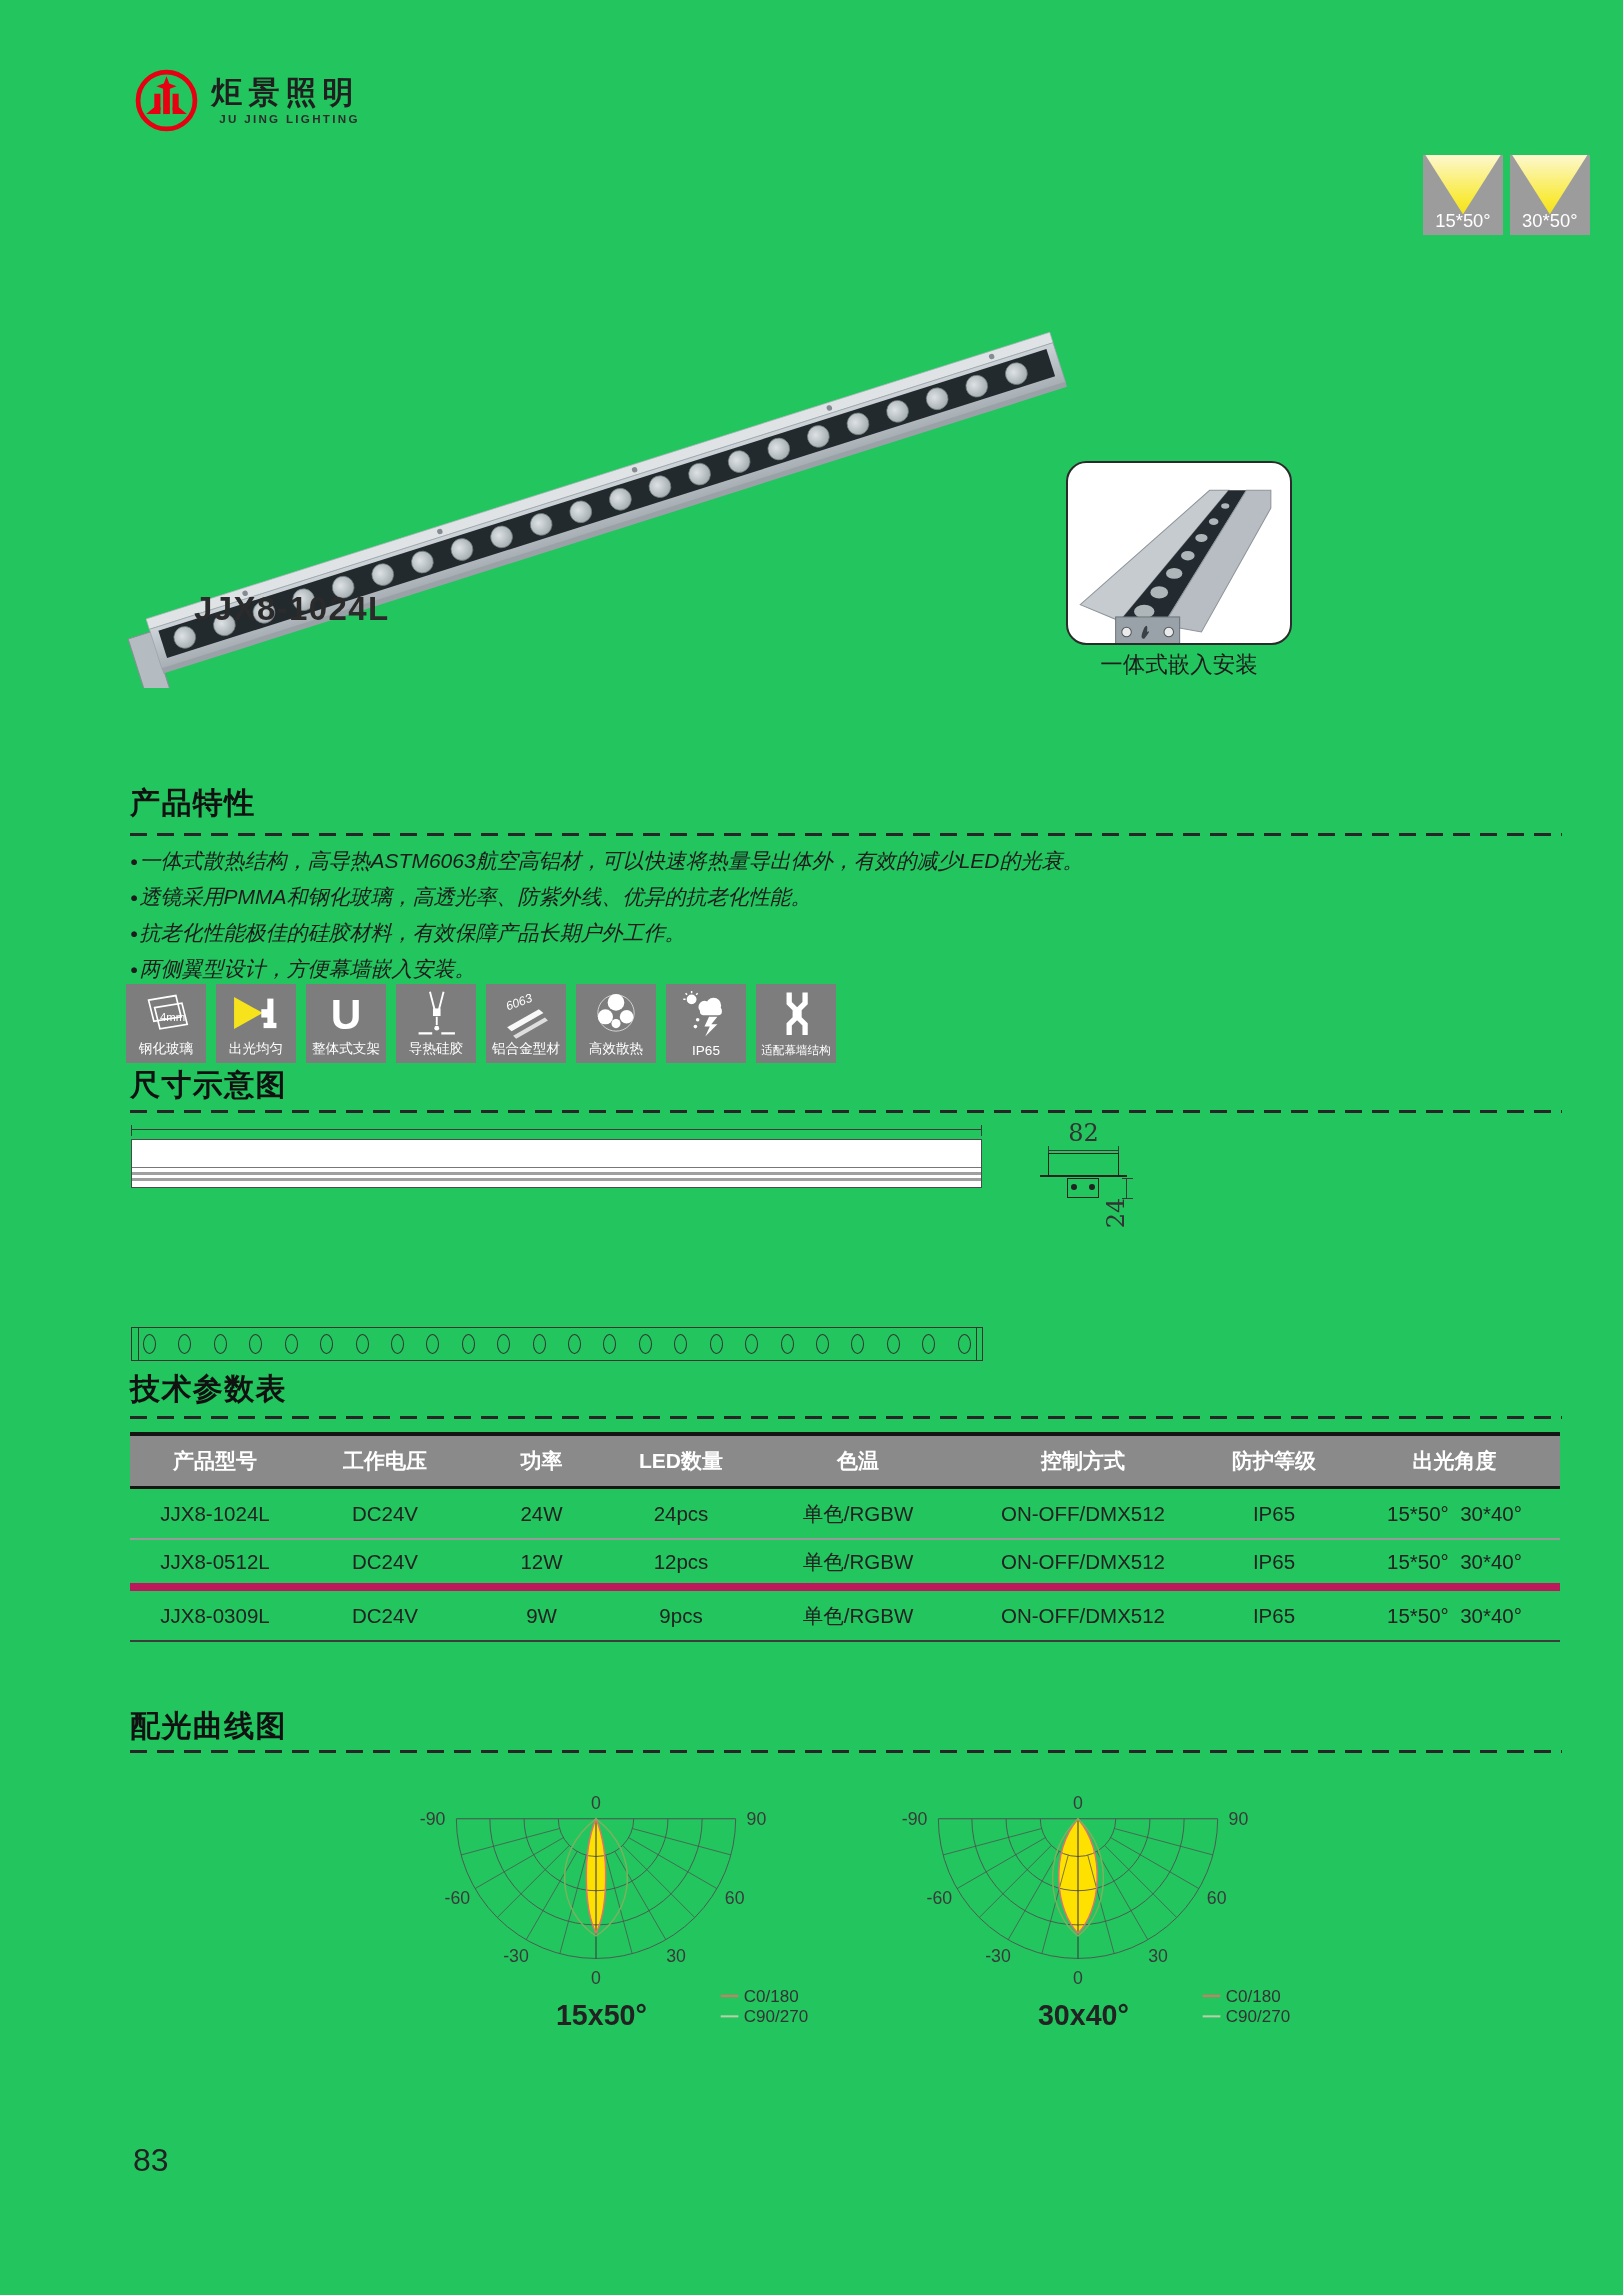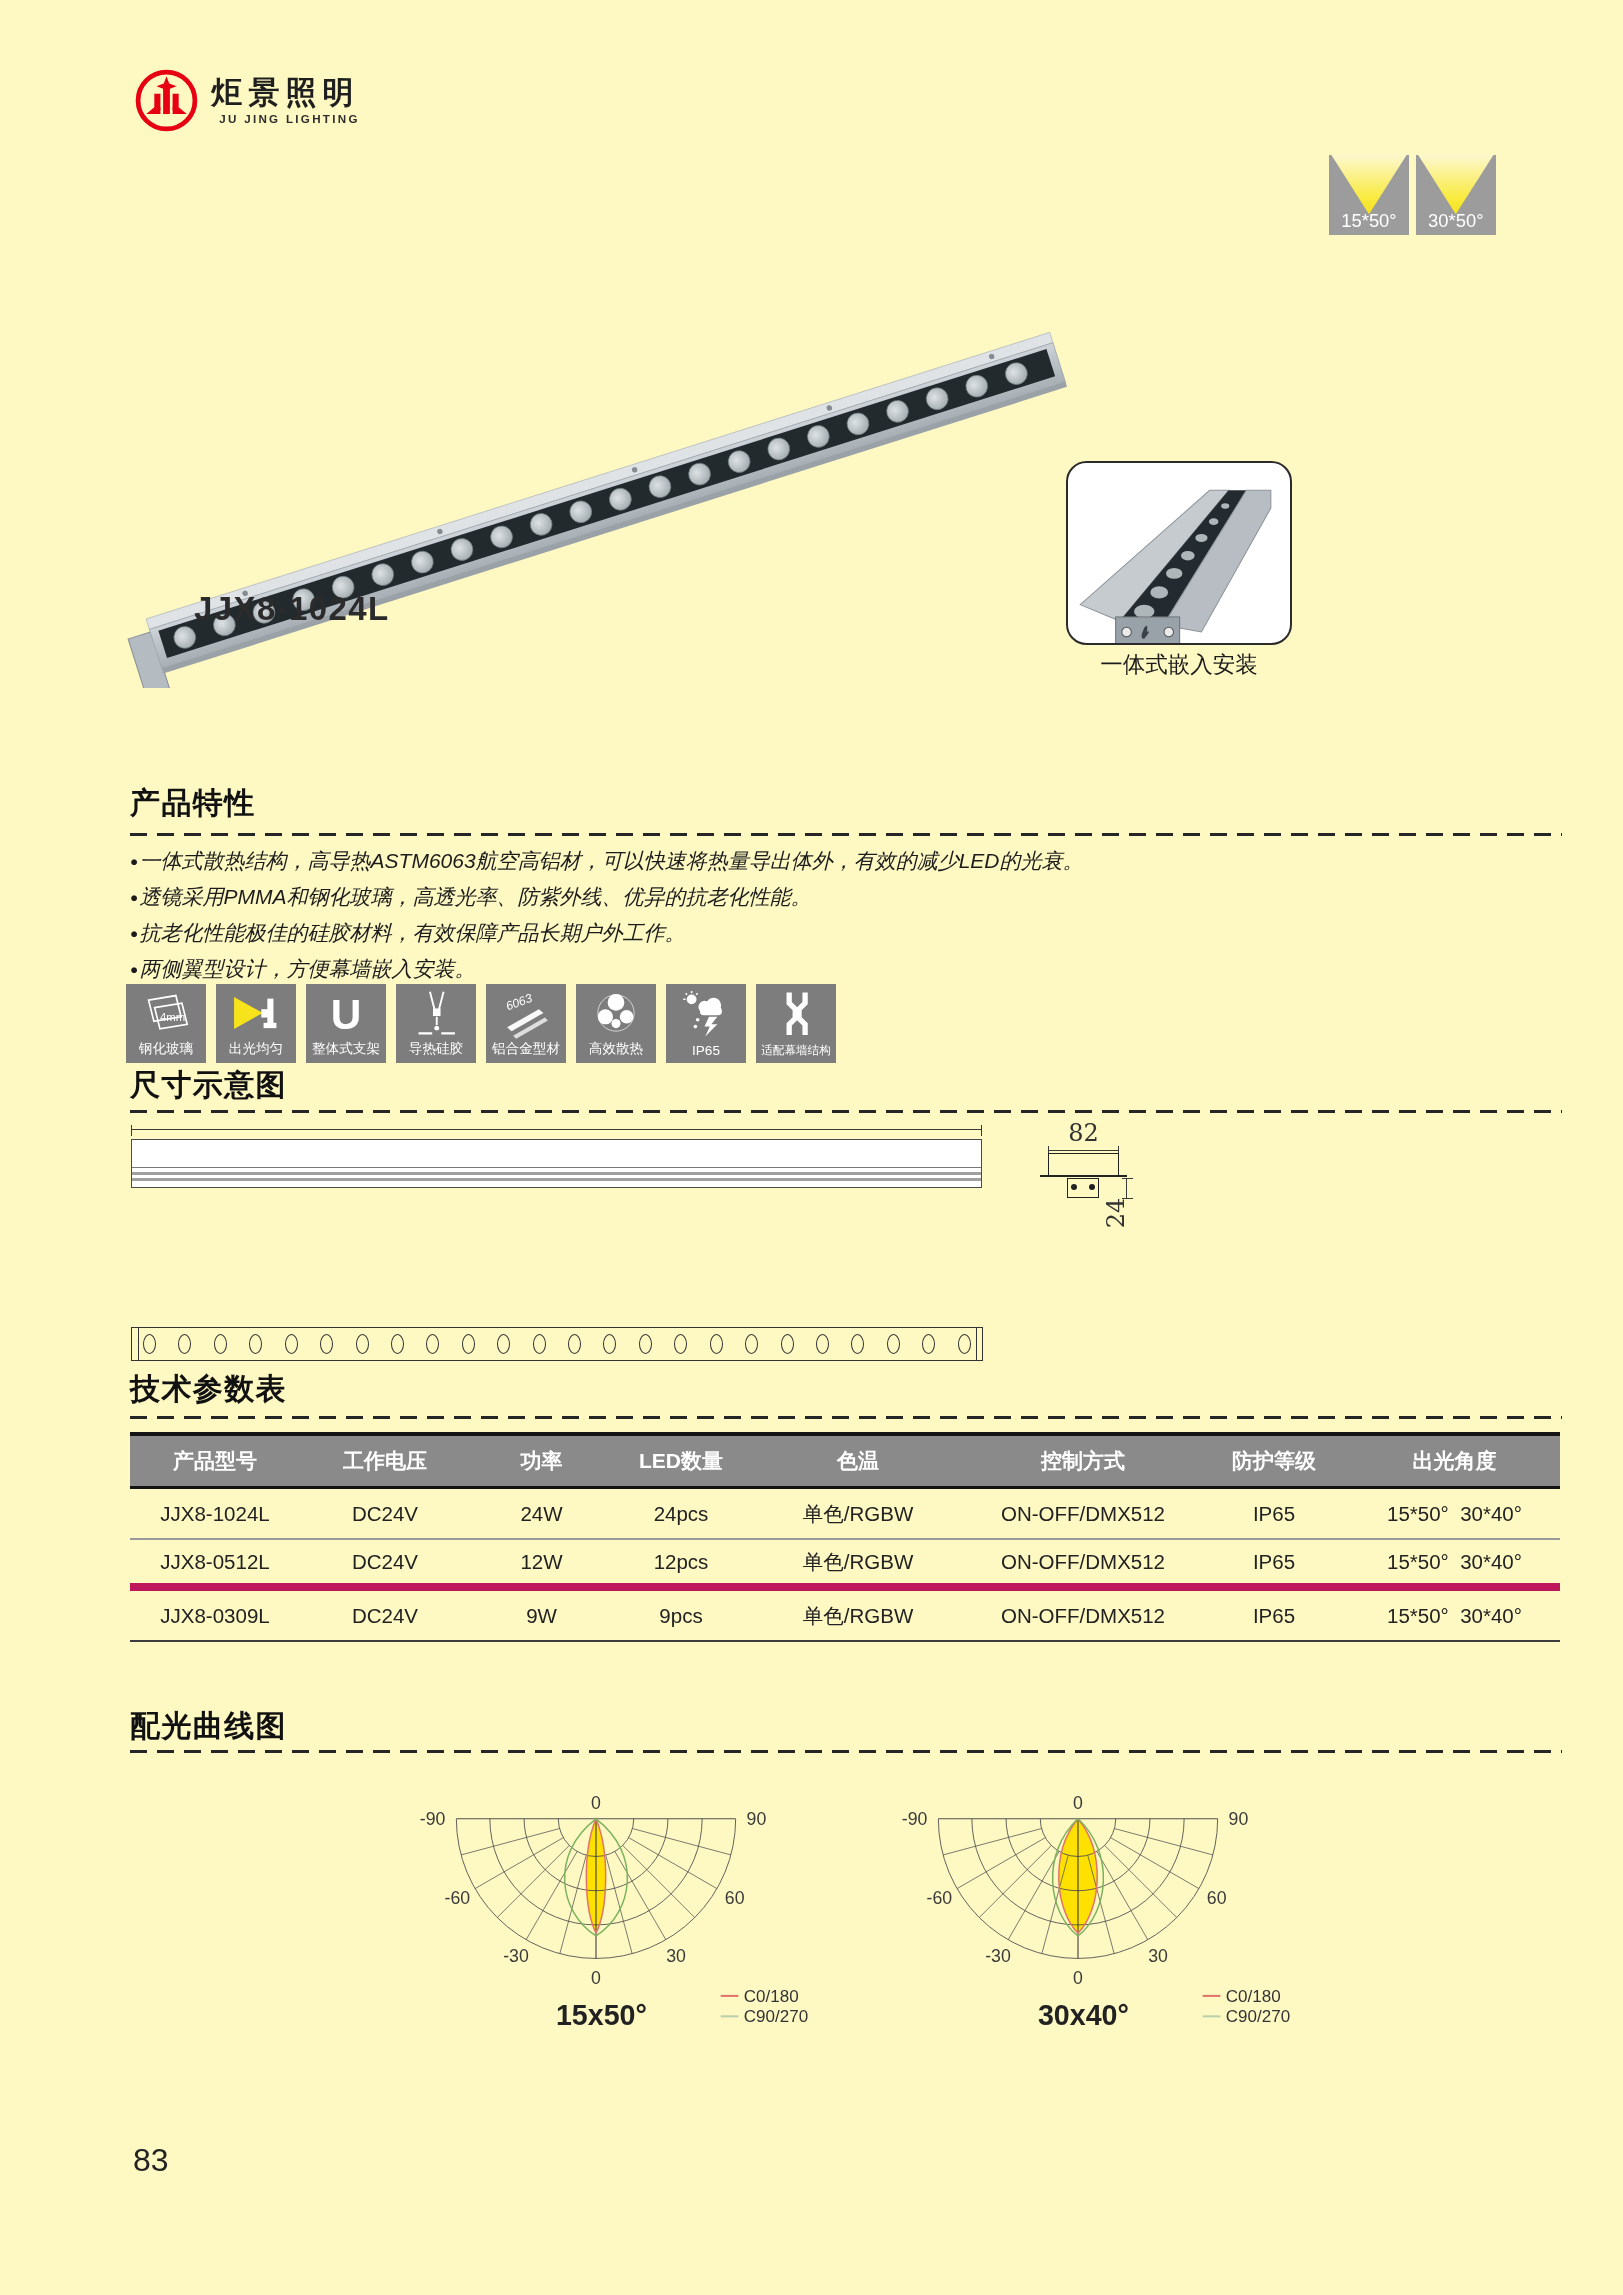--- a/index.html
+++ b/index.html
@@ -4,7 +4,7 @@
 <style>
   * { box-sizing: border-box; margin: 0; padding: 0; }
   body { background: #e8e8e8; font-family: "Liberation Sans", sans-serif; }
-  .page { position: relative; width: 1623px; height: 2295px; background: #fef9c3;
+  .page { position: relative; width: 1623px; height: 2295px; background: #22c55e;
           margin: 0 auto; overflow: hidden; color: #1a1a1a; }
 
   

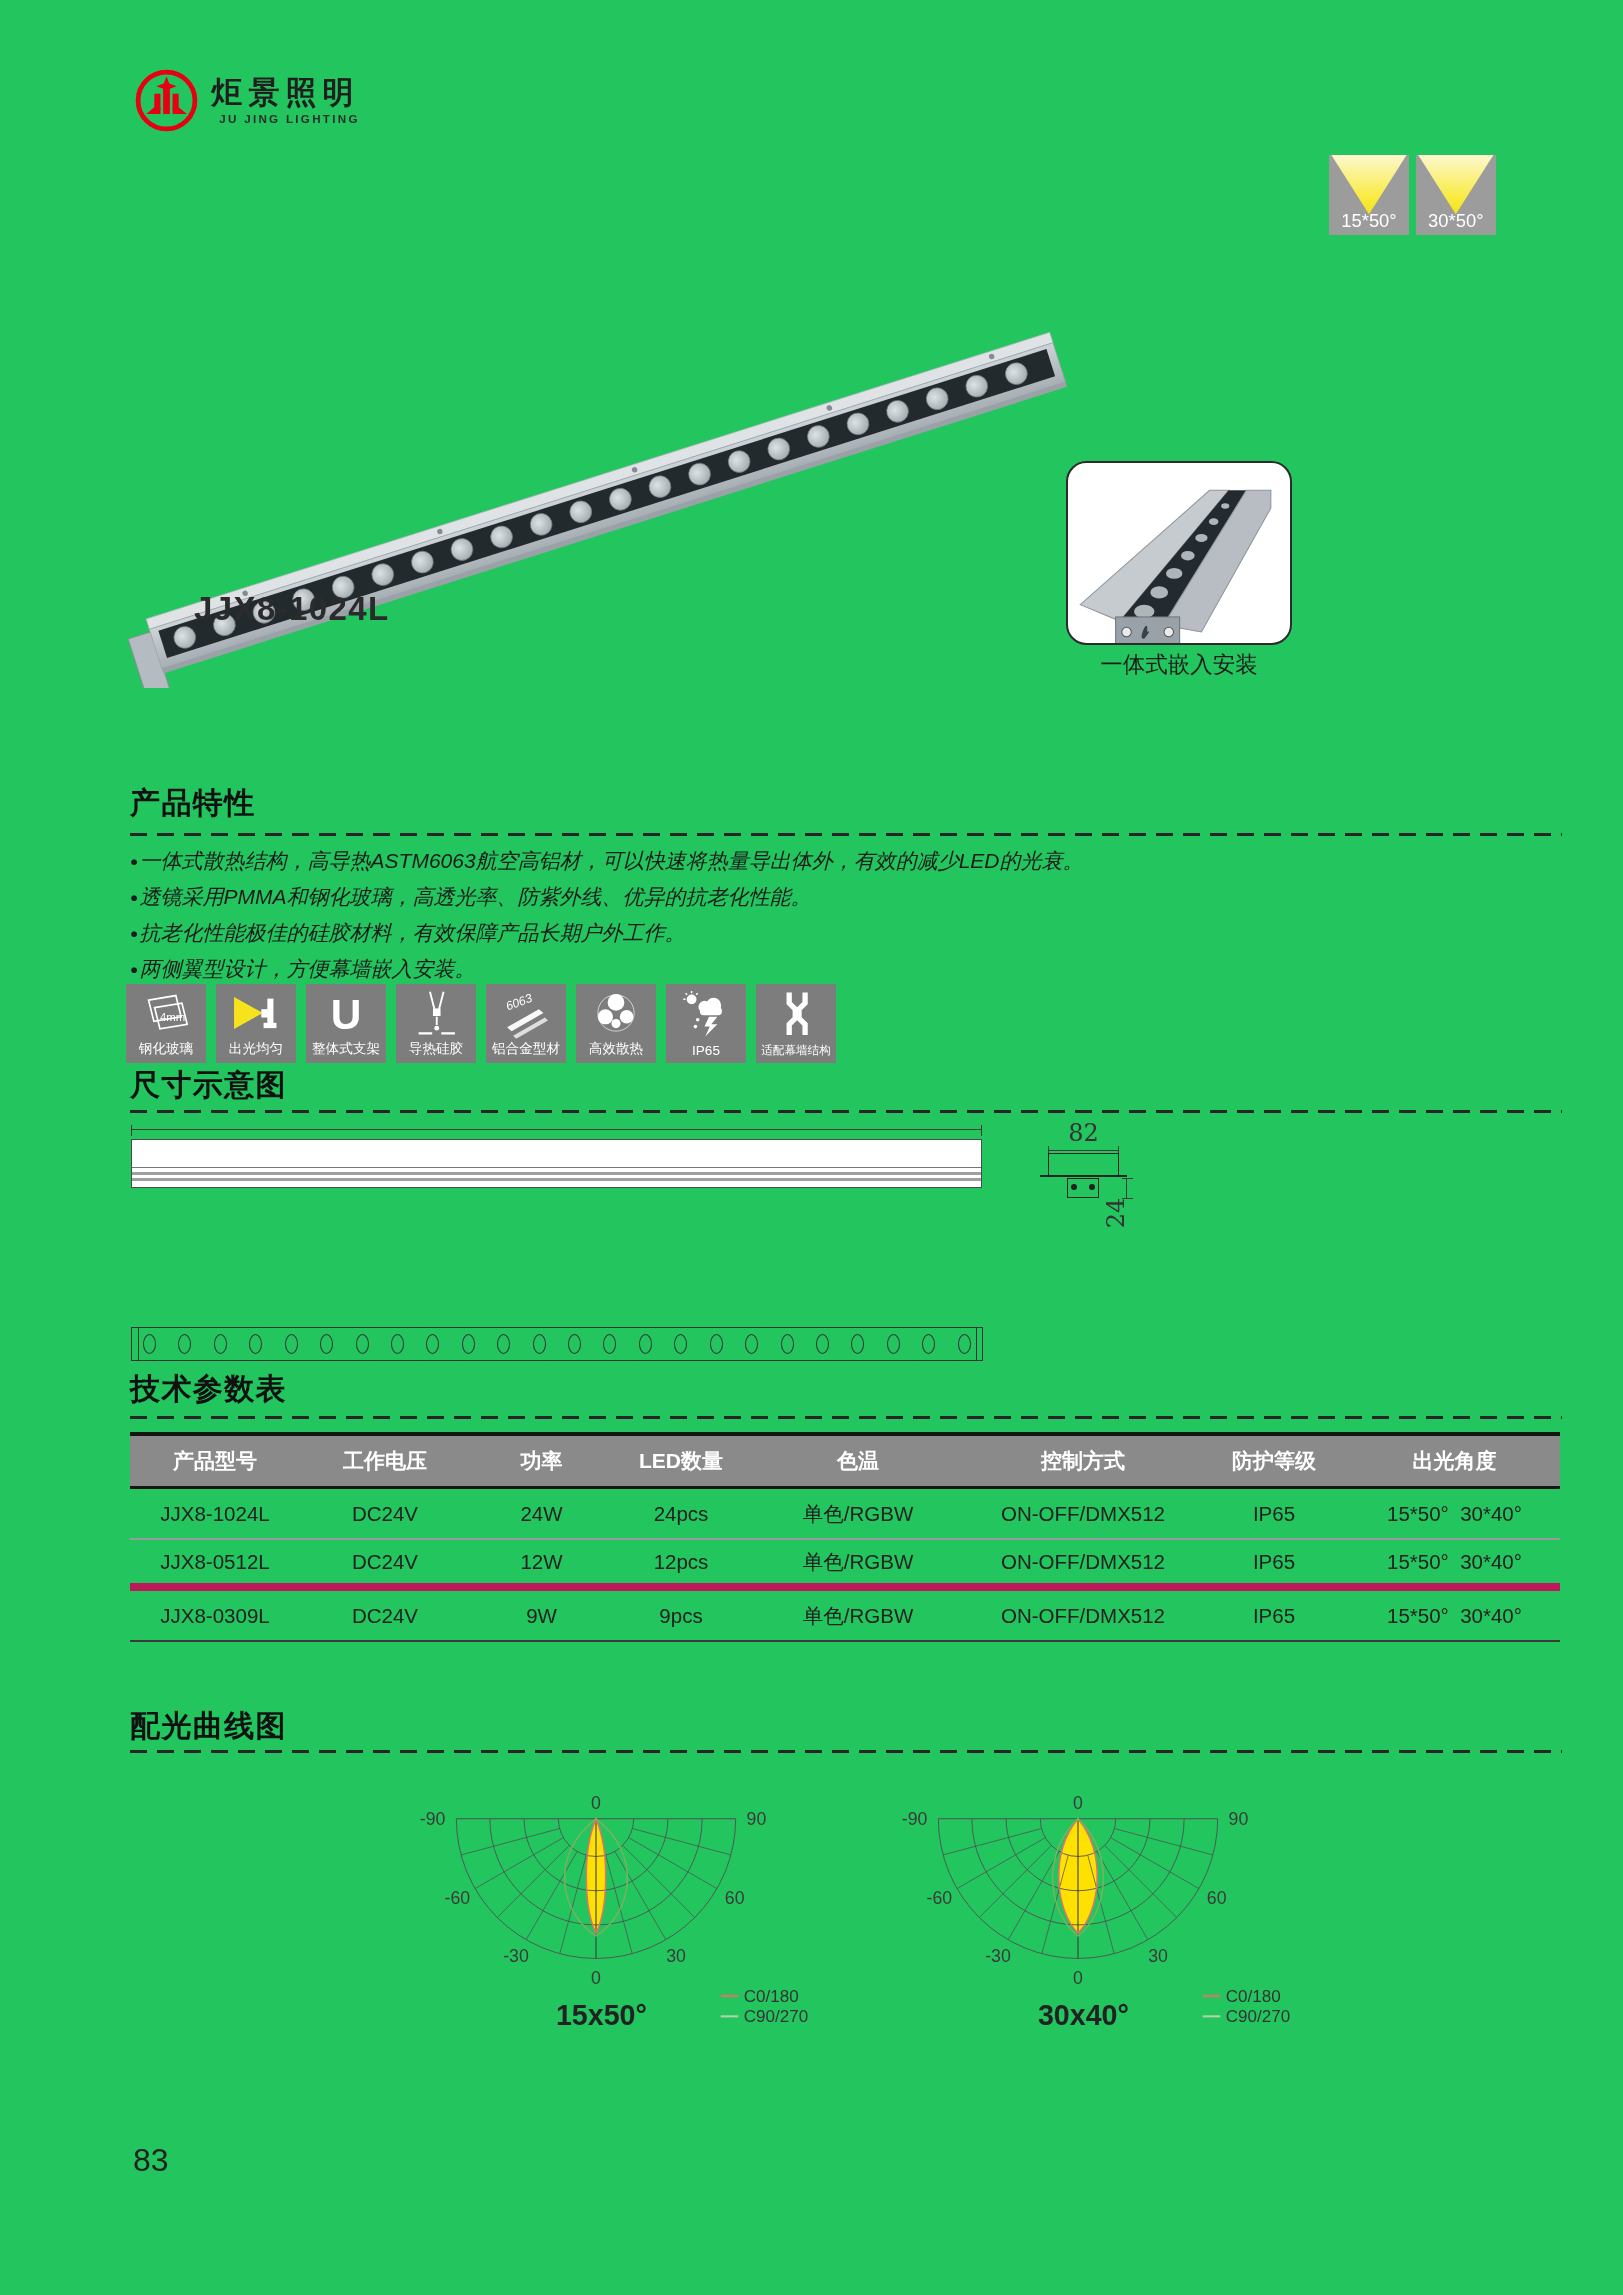--- a/index.html
+++ b/index.html
@@ -15,7 +15,7 @@
   .logo-en { font-size: 11.6px; color: #2d2d2d; letter-spacing: 2.3px; font-weight: bold; margin-top: 2px; text-align: right; }
 
   
-  .badges { position: absolute; left: 1309px; top: 155px; display: flex; gap: 6.8px; padding-left: 20px; }
+  .badges { position: absolute; left: 1403px; top: 155px; display: flex; gap: 6.8px; padding-left: 20px; }
   .badge { position: relative; width: 80px; height: 80px; background: #9c9c9c; overflow: hidden; }
   .badge-cone { position: absolute; inset: 0;
       background: linear-gradient(180deg, #fdf8cf 0%, #f9ea3c 55%, #f2da00 90%);

